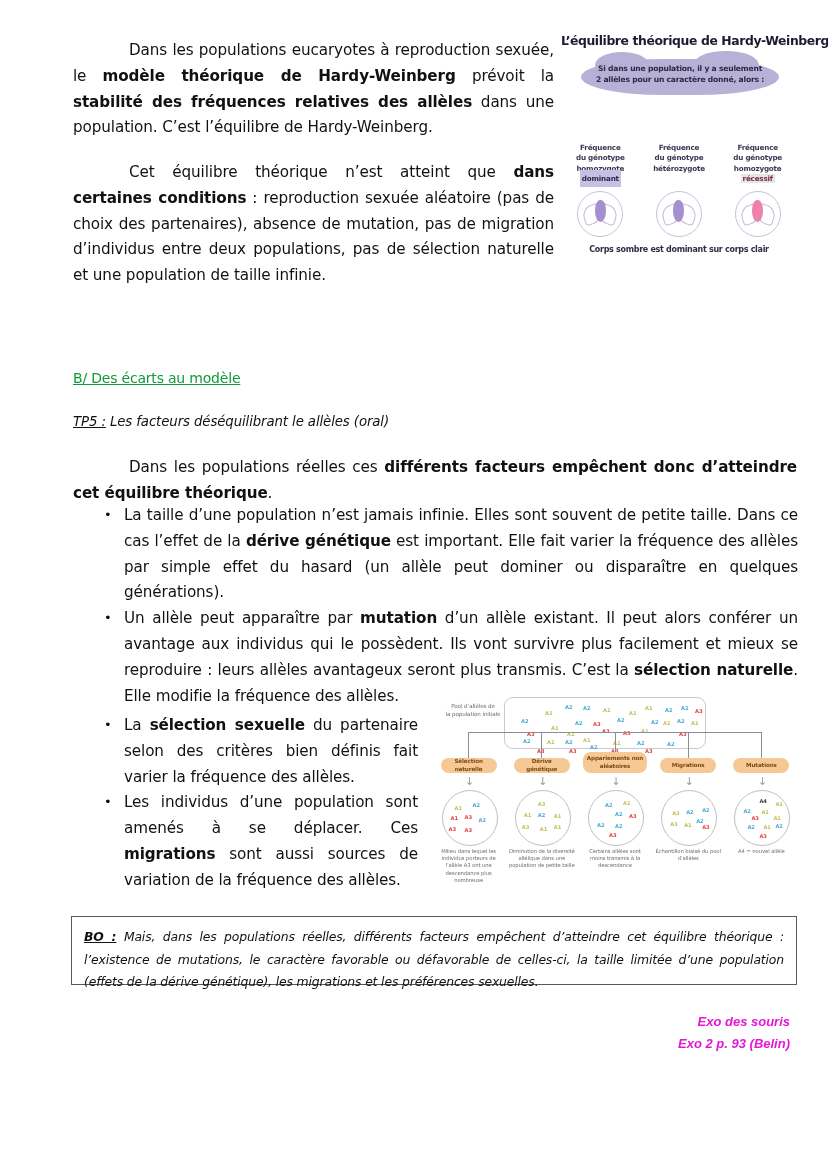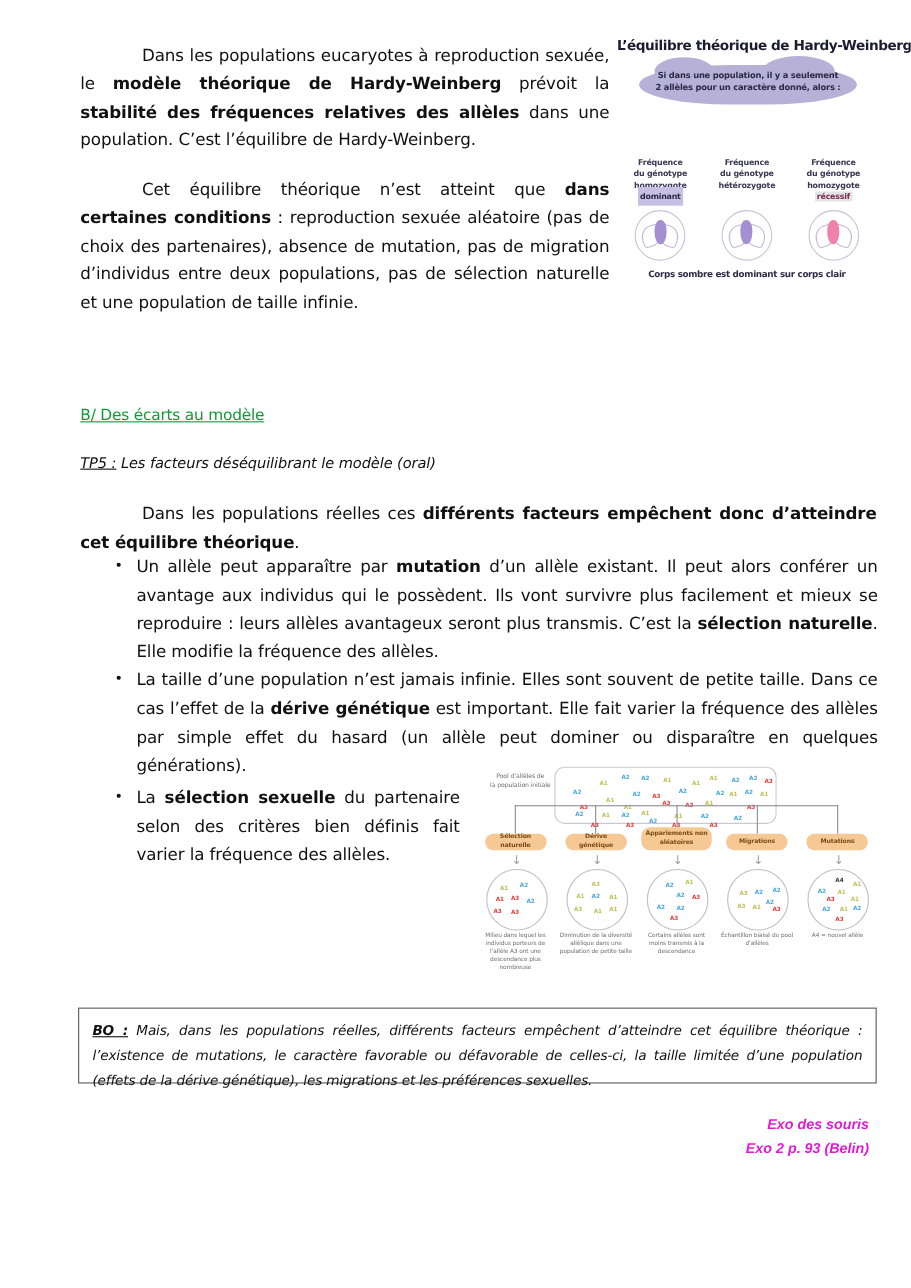--- a/index.html
+++ b/index.html
@@ -435,7 +435,7 @@
 
   <div id="heading-b">B/ Des écarts au modèle</div>
 
-  <div id="tp5-line"><span class="tp5-label">TP5 :</span><span> Les facteurs déséquilibrant le modèle (oral)</span></div>
+  <div id="tp5-line"><span class="tp5-label">TP5 :</span><span> Les facteurs déséquilibrant le allèles (oral)</span></div>
 
   <div class="para indent" id="para-main"><span>Dans les populations réelles ces </span><b>différents facteurs empêchent donc d’atteindre cet équilibre théorique</b><span>.</span></div>
 

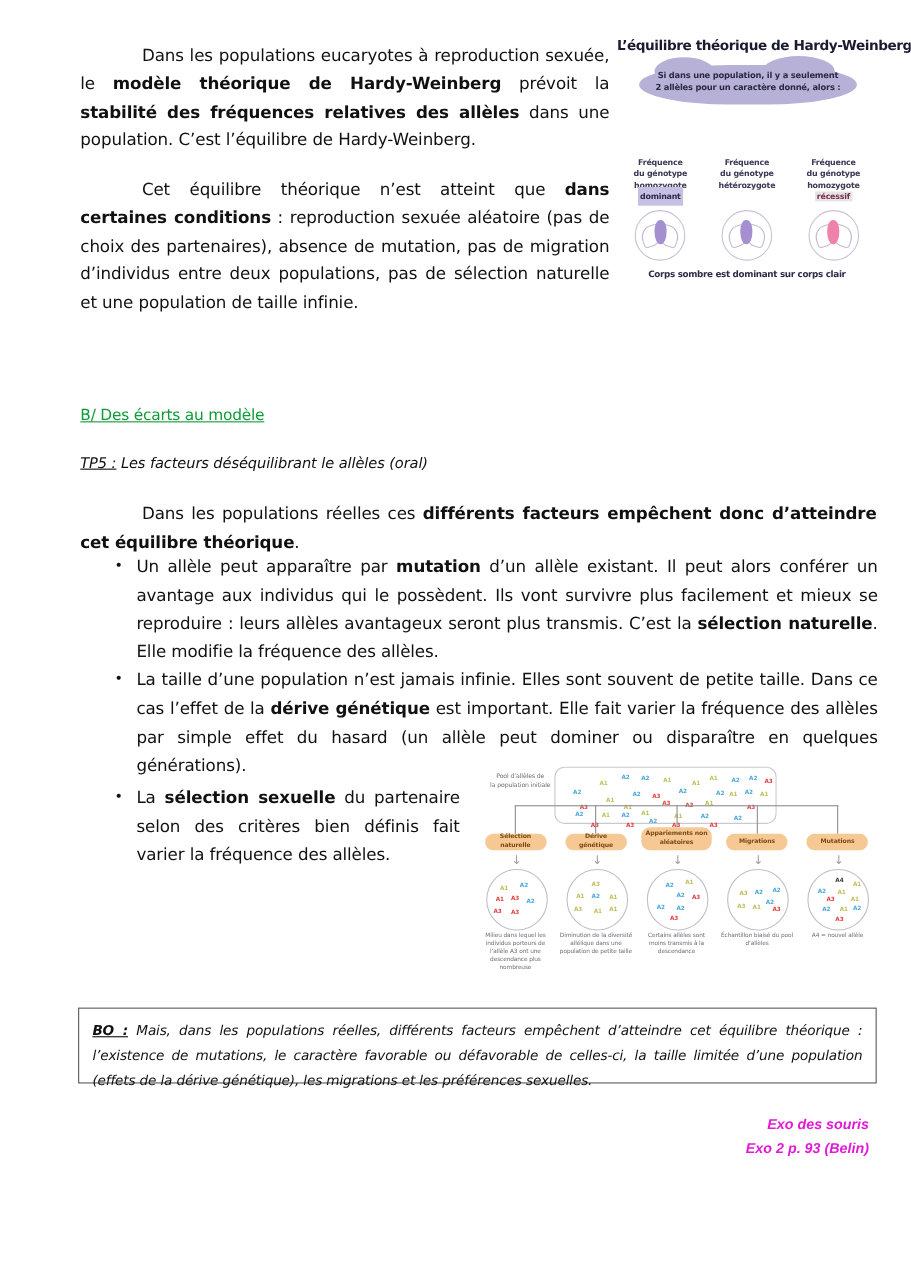--- a/index.html
+++ b/index.html
@@ -440,8 +440,8 @@
   <div class="para indent" id="para-main"><span>Dans les populations réelles ces </span><b>différents facteurs empêchent donc d’atteindre cet équilibre théorique</b><span>.</span></div>
 
   <ul class="bullets" id="bullets-wide">
+      <li><span>La taille d’une population n’est jamais infinie. Elles sont souvent de petite taille. Dans ce cas l’effet de la </span><b>dérive génétique</b><span> est important. Elle fait varier la fréquence des allèles par simple effet du hasard (un allèle peut dominer ou disparaître en quelques générations).</span></li>
       <li><span>Un allèle peut apparaître par </span><b>mutation</b><span> d’un allèle existant. Il peut alors conférer un avantage aux individus qui le possèdent. Ils vont survivre plus facilement et mieux se reproduire : leurs allèles avantageux seront plus transmis. C’est la </span><b>sélection naturelle</b><span>. Elle modifie la fréquence des allèles.</span></li>
-      <li><span>La taille d’une population n’est jamais infinie. Elles sont souvent de petite taille. Dans ce cas l’effet de la </span><b>dérive génétique</b><span> est important. Elle fait varier la fréquence des allèles par simple effet du hasard (un allèle peut dominer ou disparaître en quelques générations).</span></li>
     </ul>
 
   <ul class="bullets" id="bullets-narrow">

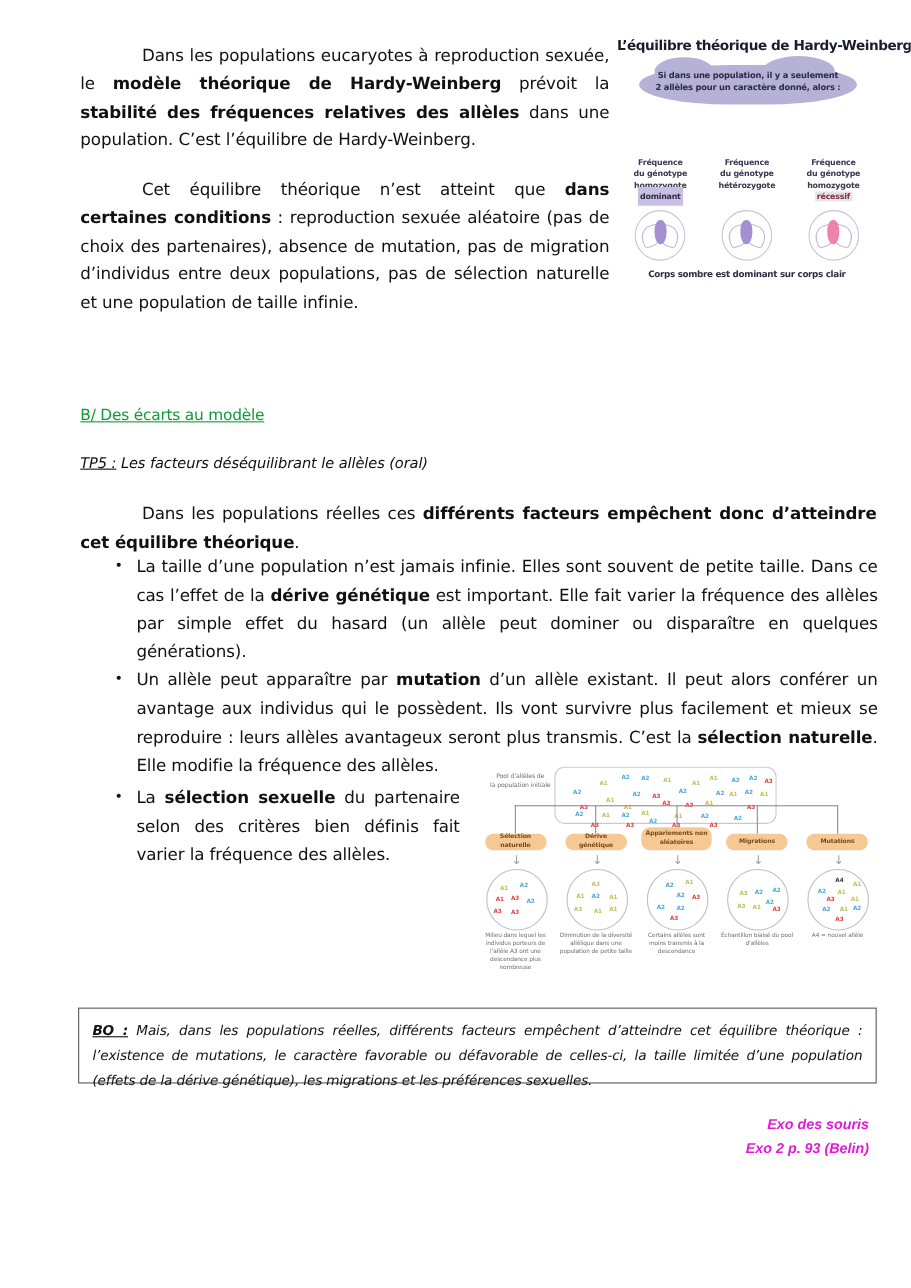--- a/index.html
+++ b/index.html
@@ -446,6 +446,7 @@
 
   <ul class="bullets" id="bullets-narrow">
       <li><span>La </span><b>sélection sexuelle</b><span> du partenaire selon des critères bien définis fait varier la fréquence des allèles.</span></li>
+      <li><span>Les individus d’une population sont amenés à se déplacer. Ces </span><b>migrations</b><span> sont aussi sources de variation de la fréquence des allèles.</span></li>
     </ul>
 
   <div id="fig-factors">

